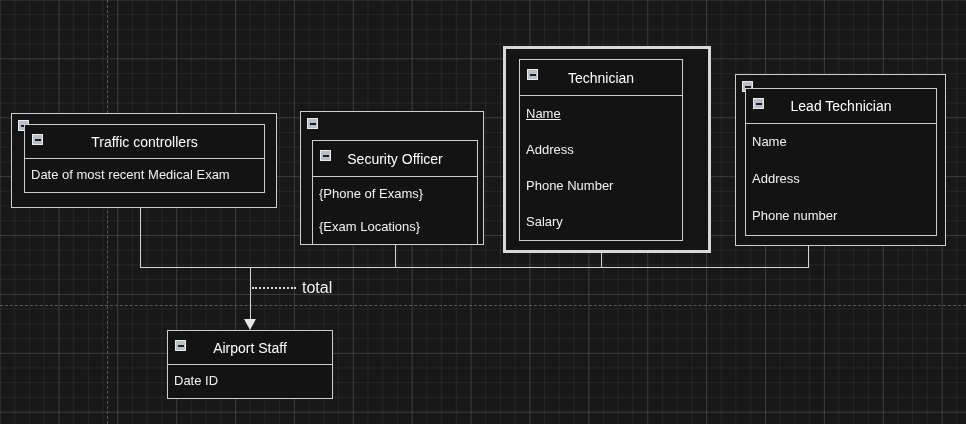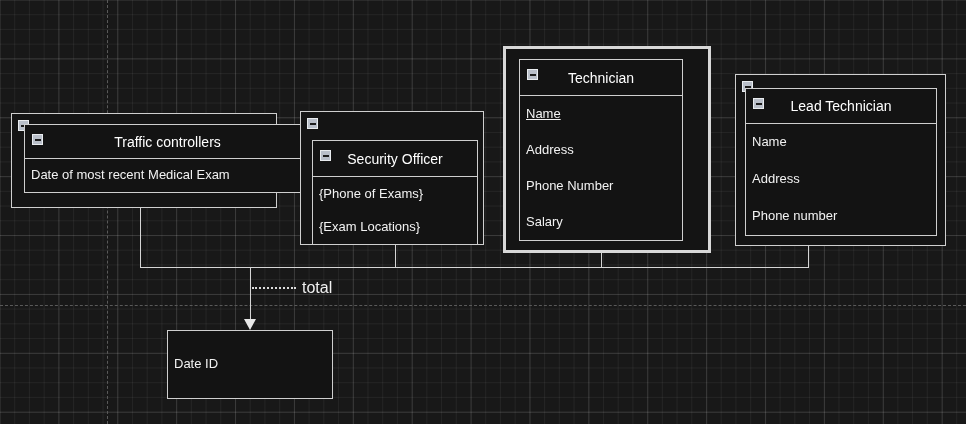--- a/index.html
+++ b/index.html
@@ -172,7 +172,7 @@
   <div class="entity-shell" style="left:11px; top:113px; width:266px; height:95px;">
     <span class="collapse-icon" style="left:6px; top:6px;"></span>
   </div>
-  <div class="entity-table" style="left:24px; top:124px; width:287px; height:69px;">
+  <div class="entity-table" style="left:24px; top:124px; width:241px; height:69px;">
     <div class="entity-title" style="height:34px;">
       <span class="collapse-icon" style="left:7px; top:9px;"></span>
       <span>Traffic controllers</span>

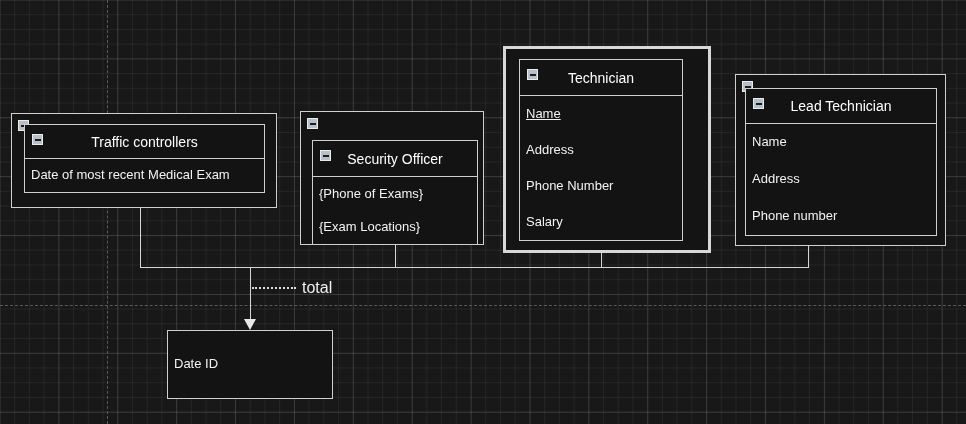--- a/index.html
+++ b/index.html
@@ -226,6 +226,10 @@
   </div>
 
   <div class="entity-table" style="left:167px; top:330px; width:166px; height:69px;">
+    <div class="entity-title" style="height:34px;">
+      <span class="collapse-icon" style="left:7px; top:9px;"></span>
+      <span>Airport Staff</span>
+    </div>
     <div class="attr-list">
       <div class="attr">Date ID</div>
     </div>

